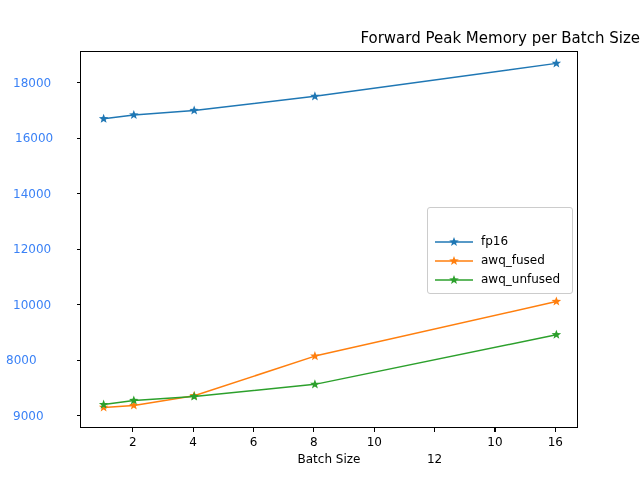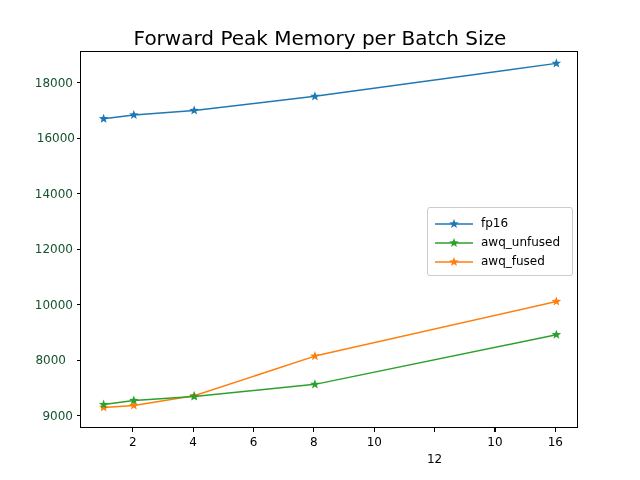--- a/index.html
+++ b/index.html
@@ -24,8 +24,8 @@
     left: 0;
     top: 30px;
     width: 640px;
-    text-align: center;
-    font-size: 20px;
+    text-align: right;
+    font-size: 15px;
     color: #000000;
     line-height: 16px;
   }

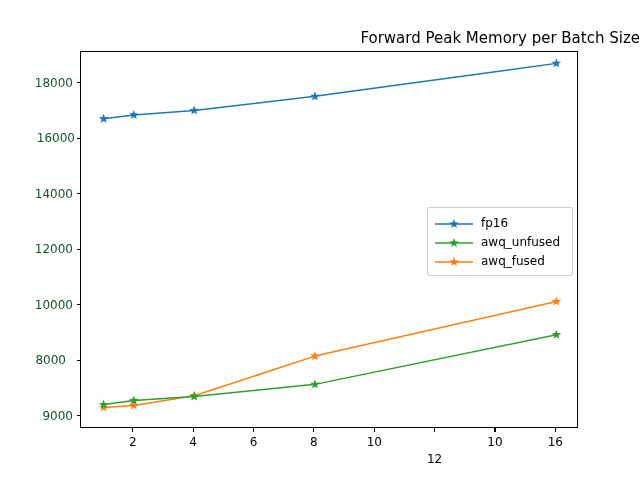--- a/index.html
+++ b/index.html
@@ -58,9 +58,8 @@
   .ytick-label-pos {
     position: absolute;
     width: 60px;
-    text-align: right;
-    font-size: 12px;
-    color: #14532d;
+    font-size: 12px;
+    color: #3b82f6;
     transform: translateY(-50%);
   }
   .ytick-mark {

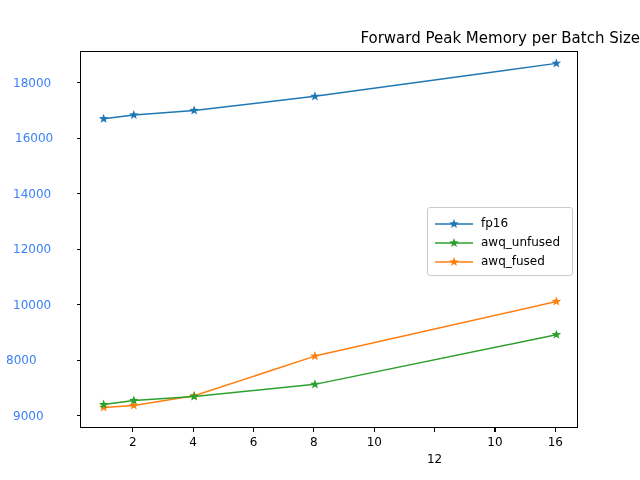--- a/index.html
+++ b/index.html
@@ -100,7 +100,7 @@
     border: 0.8px solid #cccccc;
     border-radius: 3px;
     background: #ffffff;
-    padding: 5px 6px 5px 6px;
+    padding: 23px 6px 5px 6px;
   }
   .legend-row {
     display: flex;

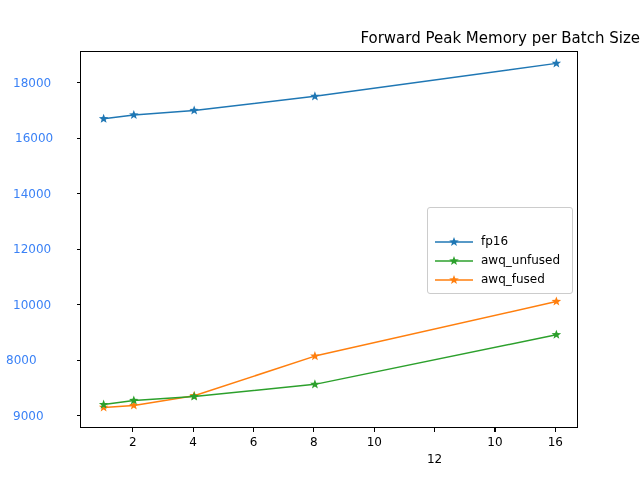--- a/index.html
+++ b/index.html
@@ -199,18 +199,18 @@
       </div>
       <div class="legend-row">
         <div class="legend-swatch"><svg width="40" height="14" viewBox="0 0 40 14">
+            <line x1="1" y1="7" x2="39" y2="7" stroke="#ff7f0e" stroke-width="1.5"></line>
+            <path d="M20.00,2.00L21.23,5.30L24.76,5.45L22.00,7.65L22.94,11.05L20.00,9.10L17.06,11.05L18.00,7.65L15.24,5.45L18.77,5.30Z" fill="#ff7f0e"></path>
+          </svg></div>
+        <span class="legend-text">awq_fused</span>
+      </div>
+      <div class="legend-row">
+        <div class="legend-swatch"><svg width="40" height="14" viewBox="0 0 40 14">
             <line x1="1" y1="7" x2="39" y2="7" stroke="#2ca02c" stroke-width="1.5"></line>
             <path d="M20.00,2.00L21.23,5.30L24.76,5.45L22.00,7.65L22.94,11.05L20.00,9.10L17.06,11.05L18.00,7.65L15.24,5.45L18.77,5.30Z" fill="#2ca02c"></path>
           </svg></div>
         <span class="legend-text">awq_unfused</span>
       </div>
-      <div class="legend-row">
-        <div class="legend-swatch"><svg width="40" height="14" viewBox="0 0 40 14">
-            <line x1="1" y1="7" x2="39" y2="7" stroke="#ff7f0e" stroke-width="1.5"></line>
-            <path d="M20.00,2.00L21.23,5.30L24.76,5.45L22.00,7.65L22.94,11.05L20.00,9.10L17.06,11.05L18.00,7.65L15.24,5.45L18.77,5.30Z" fill="#ff7f0e"></path>
-          </svg></div>
-        <span class="legend-text">awq_fused</span>
-      </div>
     </div>
 
 </div>

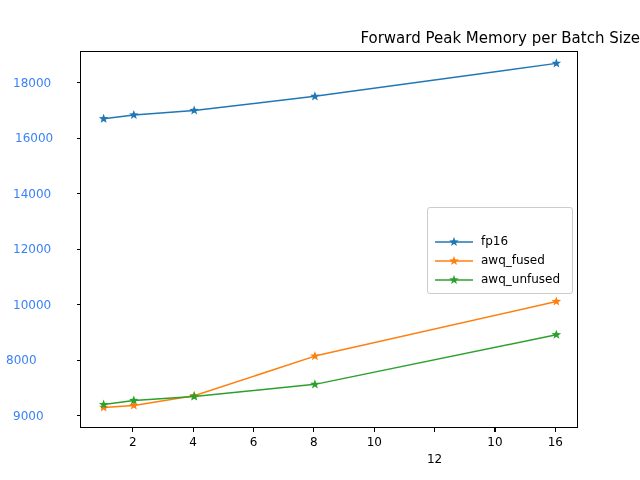--- a/index.html
+++ b/index.html
@@ -188,6 +188,7 @@
       <div class="xtick-label-pos" style="left: 555.364px; top: 435px;">16</div>
     </div>
 
+  <div id="xlabel">Batch Size</div>
 
   <div id="legend">
       <div class="legend-row">

